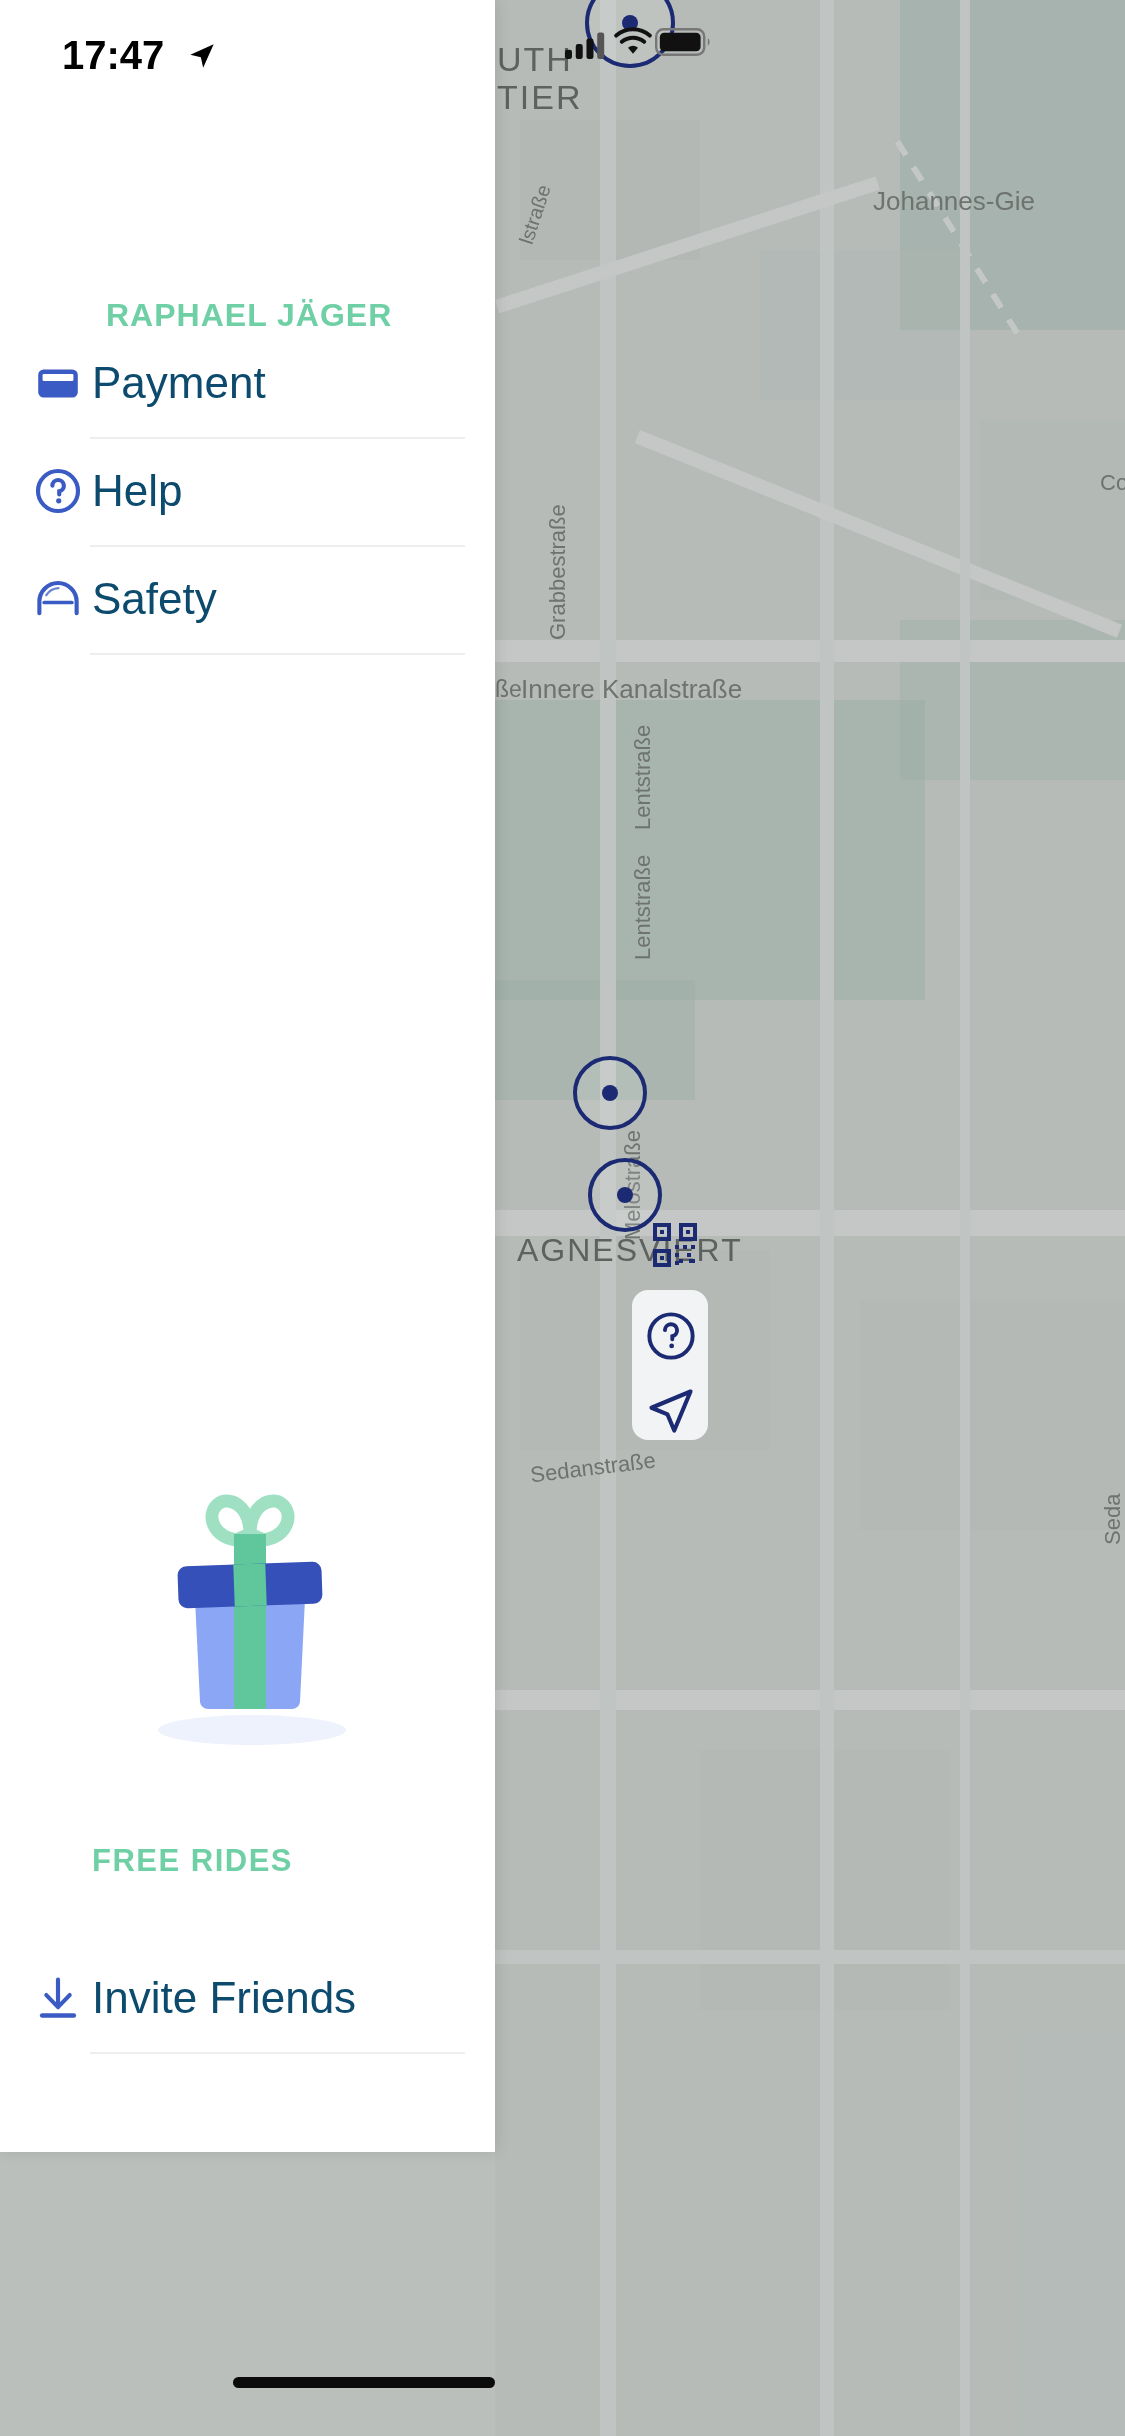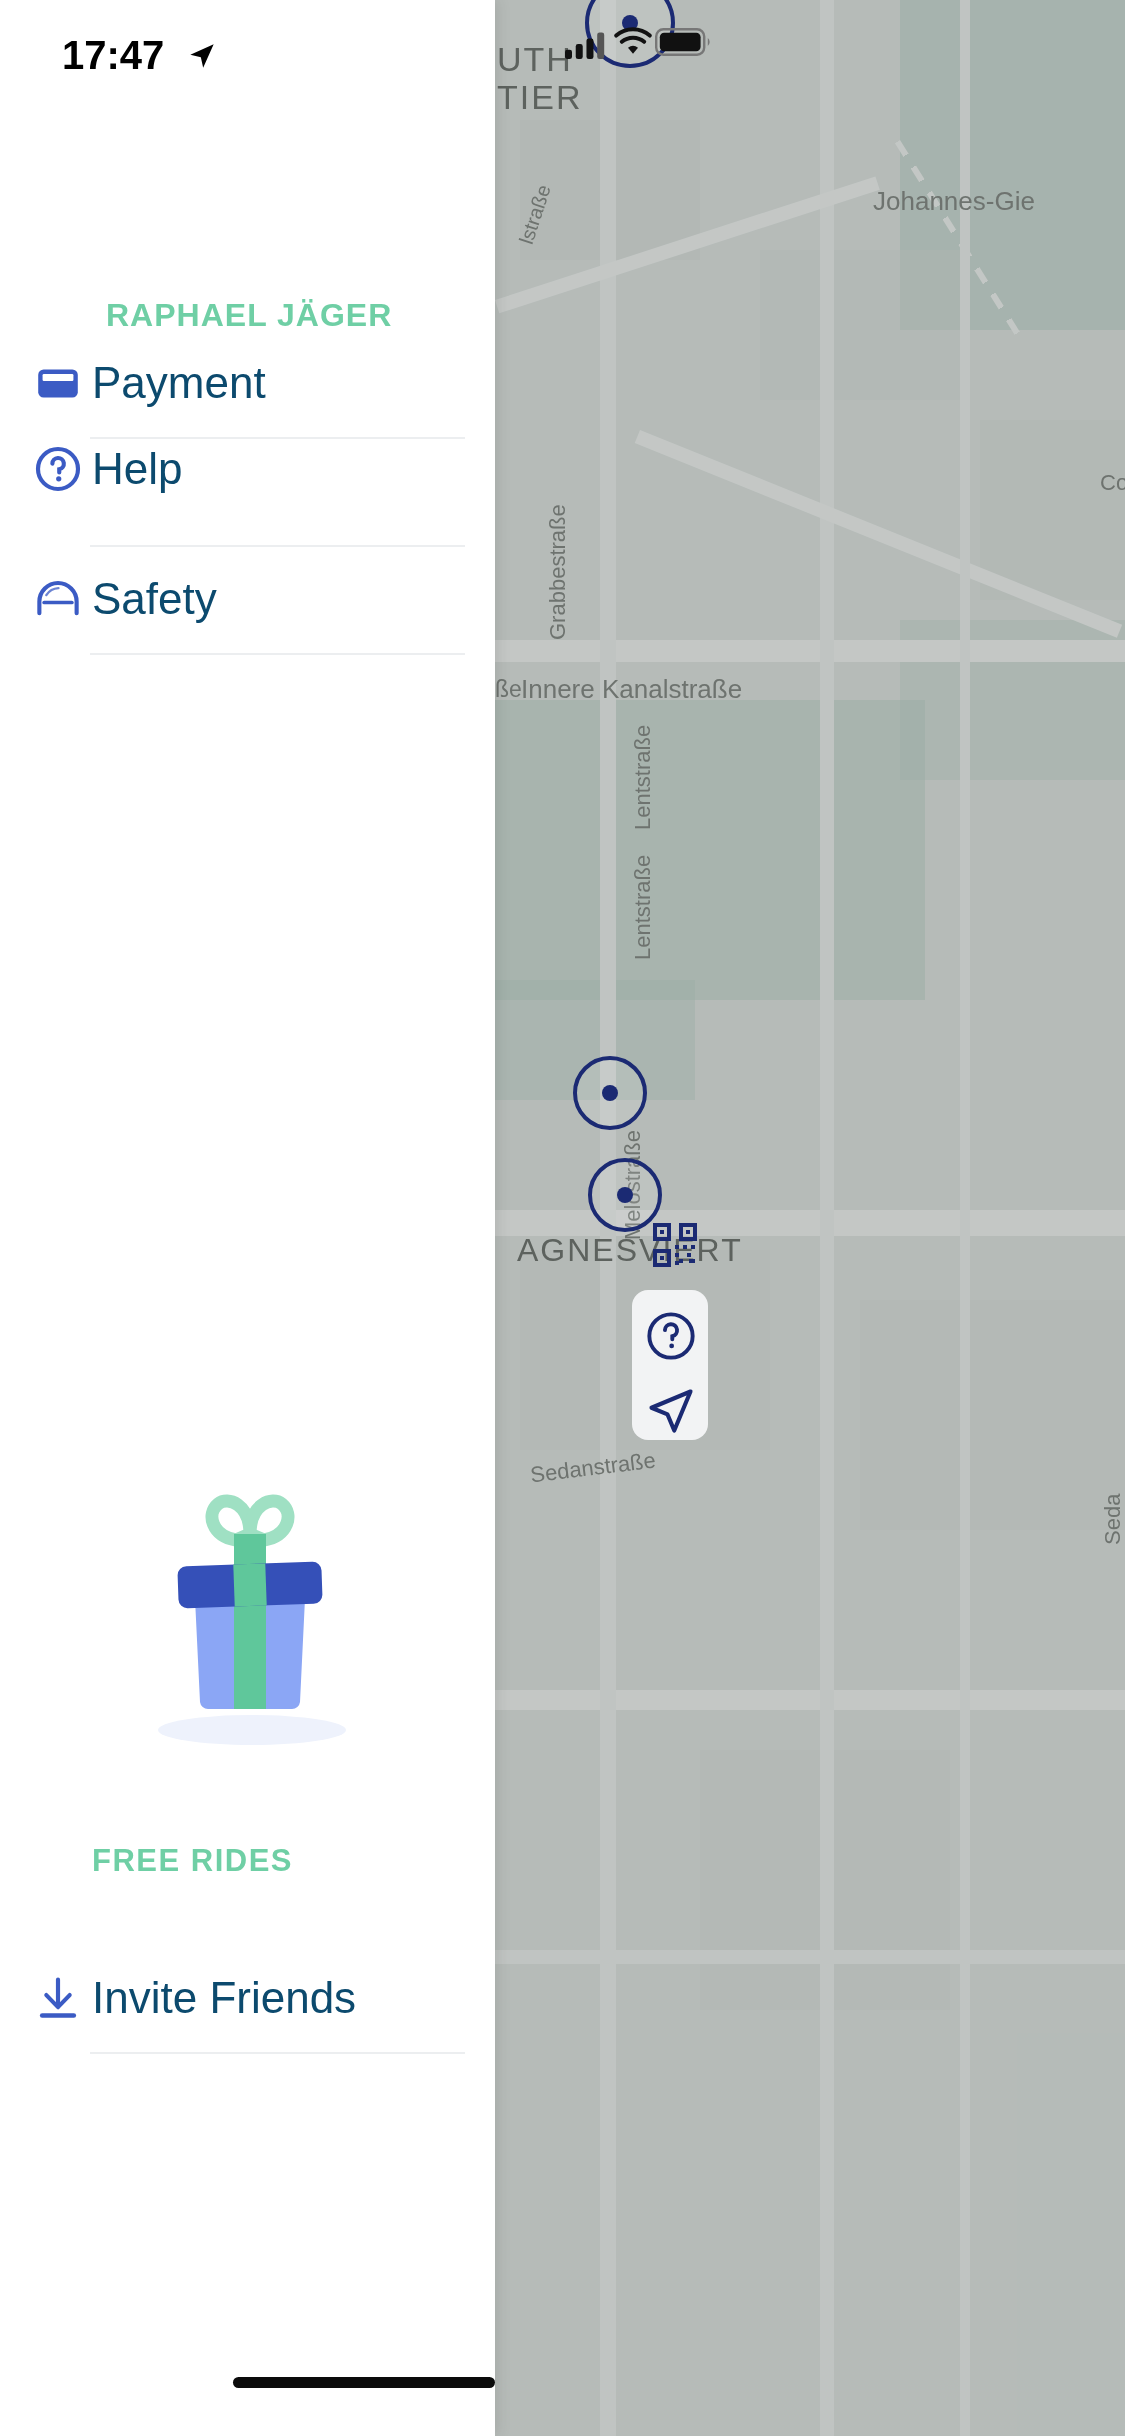--- a/index.html
+++ b/index.html
@@ -41,7 +41,7 @@
   .btn-stack { position:absolute; background:#f2f3f4; border-radius:16px; }
 
   
-  .drawer { position:absolute; left:0; top:0; width:495px; height:2436px;
+  .drawer { position:absolute; left:0; top:0; width:495px; height:2152px;
             background:#ffffff; box-shadow:2px 0 14px rgba(0,0,0,0.10); }
 
   .statusbar { position:absolute; left:0; top:0; width:495px; height:120px; }

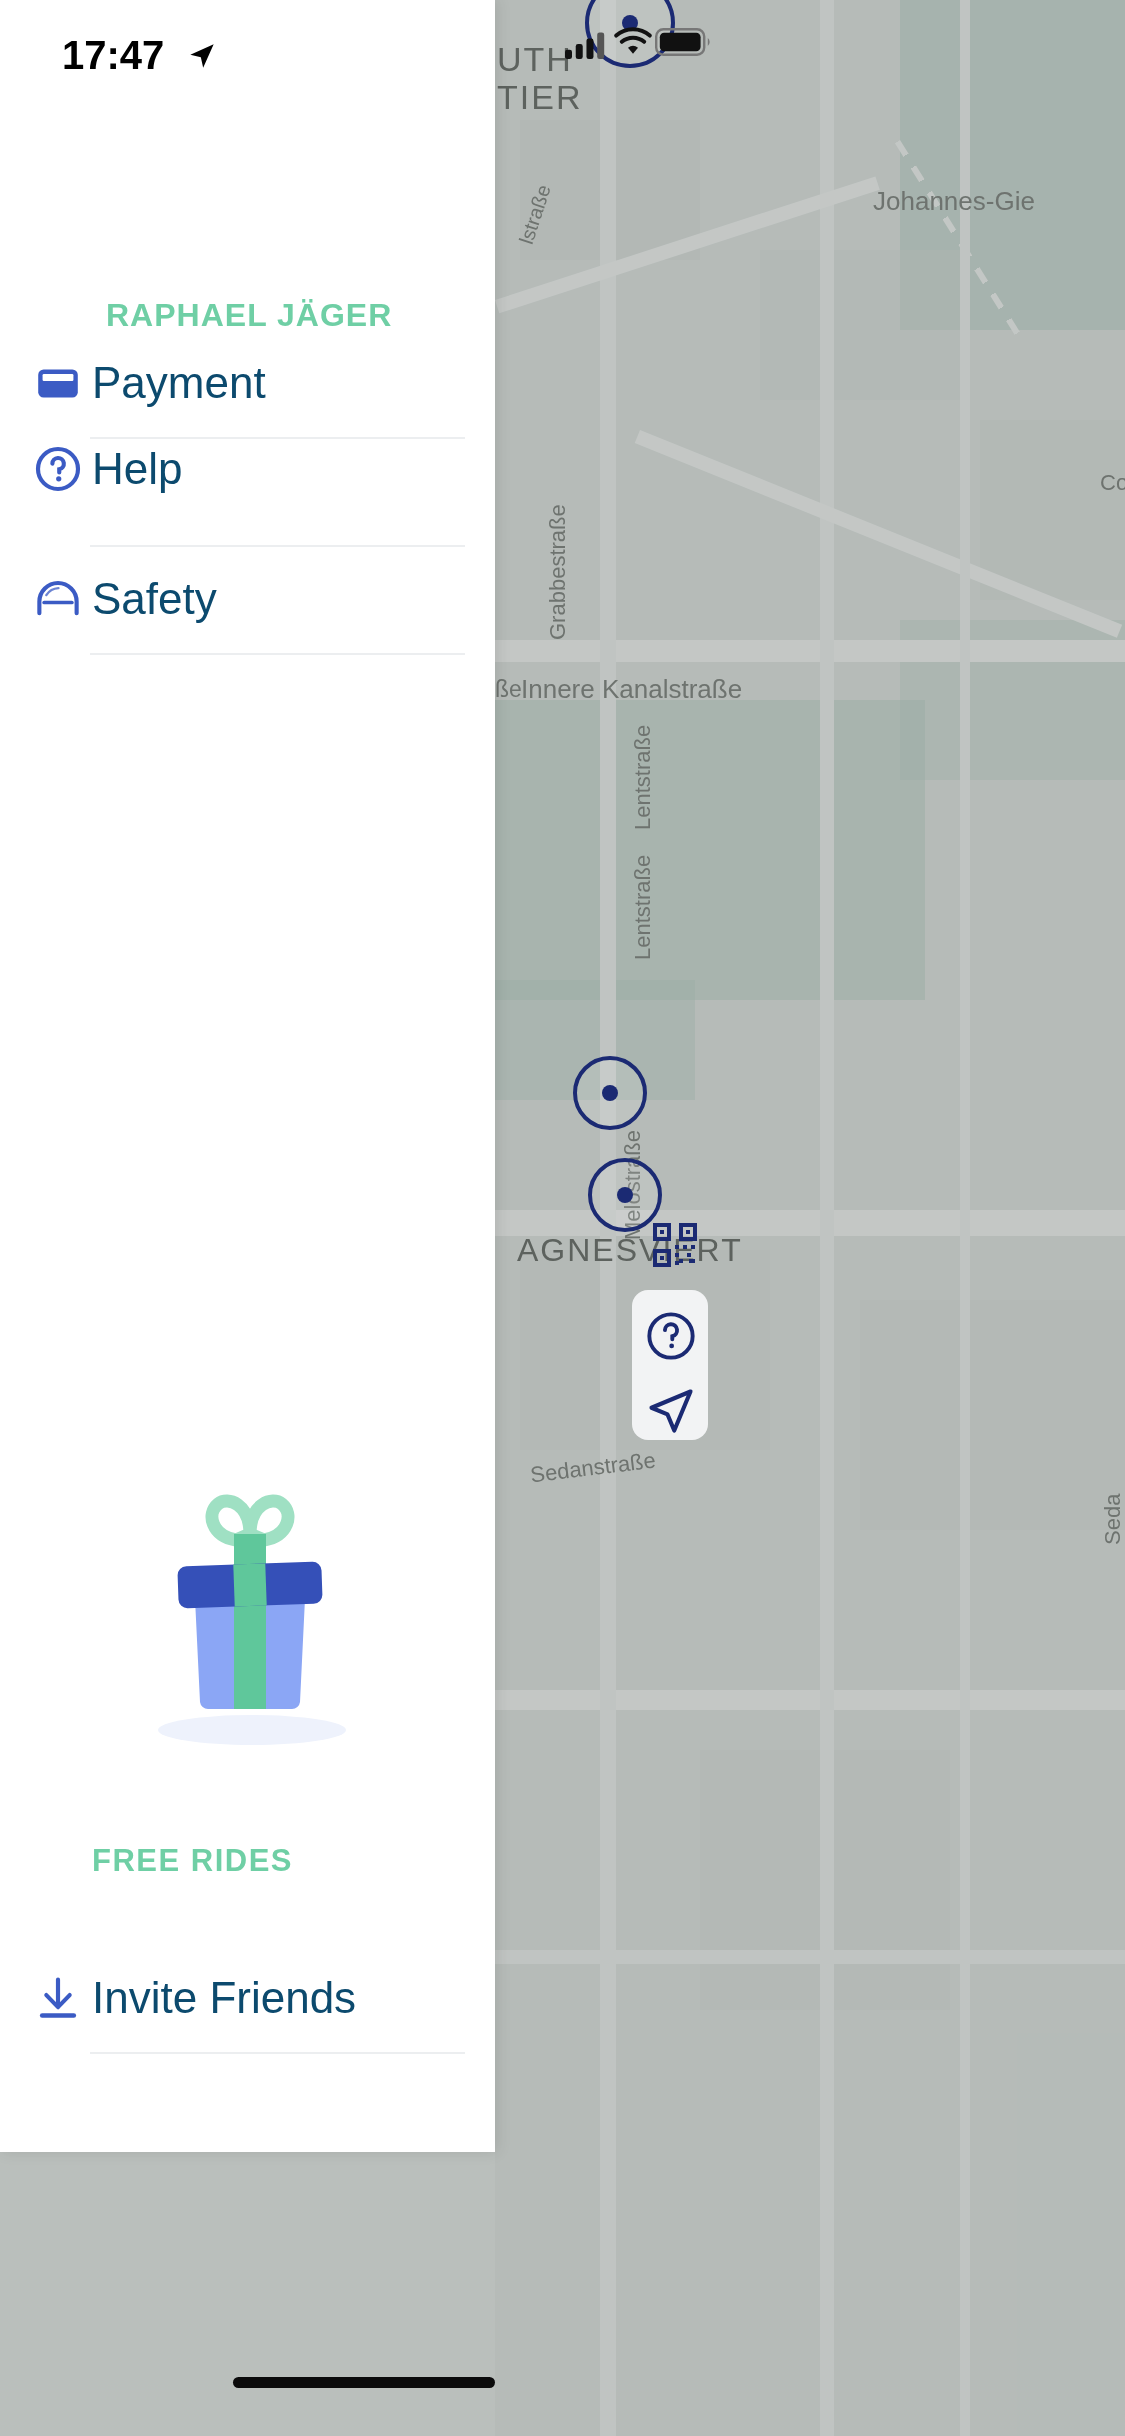--- a/index.html
+++ b/index.html
@@ -212,7 +212,7 @@
     </div>
     <div class="divider" style="top:437px;"></div>
 
-    <div class="menu-item" style="top:413px;">
+    <div class="menu-item" style="top:435px;">
       <span class="menu-icon">
         <svg width="50" height="50" viewBox="0 0 24 24">
           <circle cx="12" cy="12" r="9.6" fill="none" stroke="#3B5BC4" stroke-width="2"></circle>

